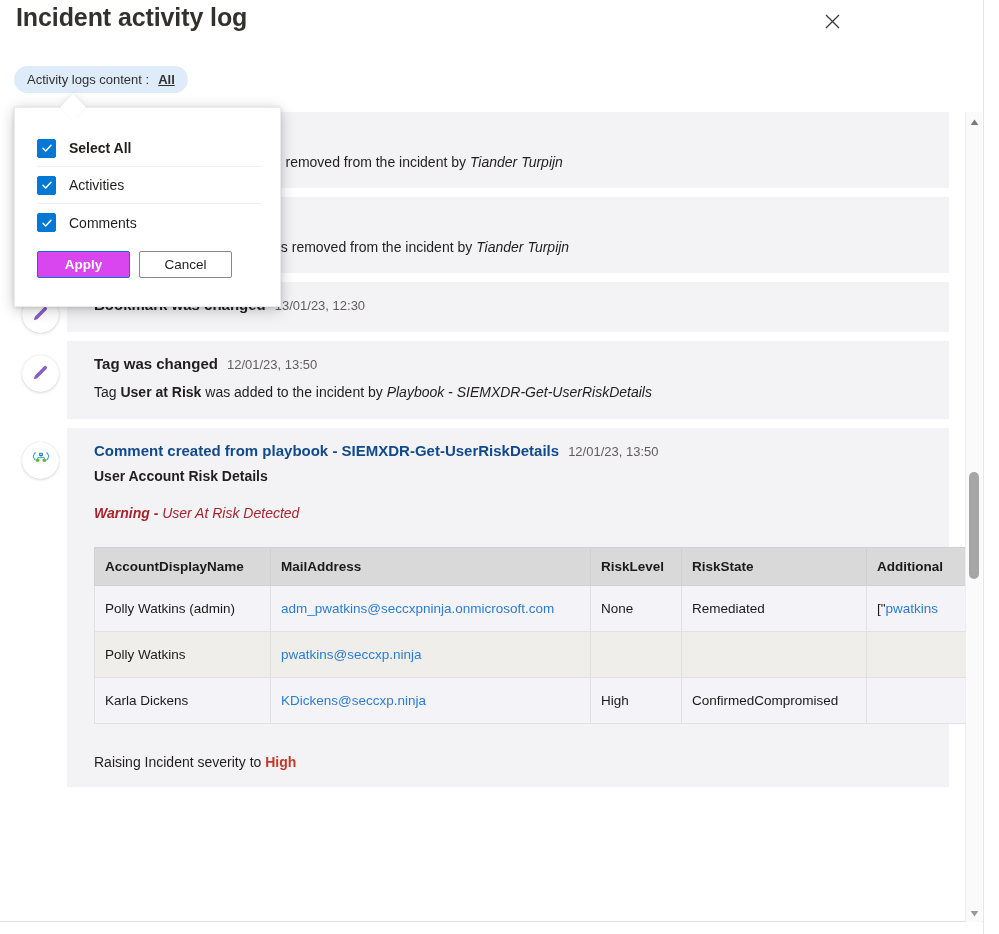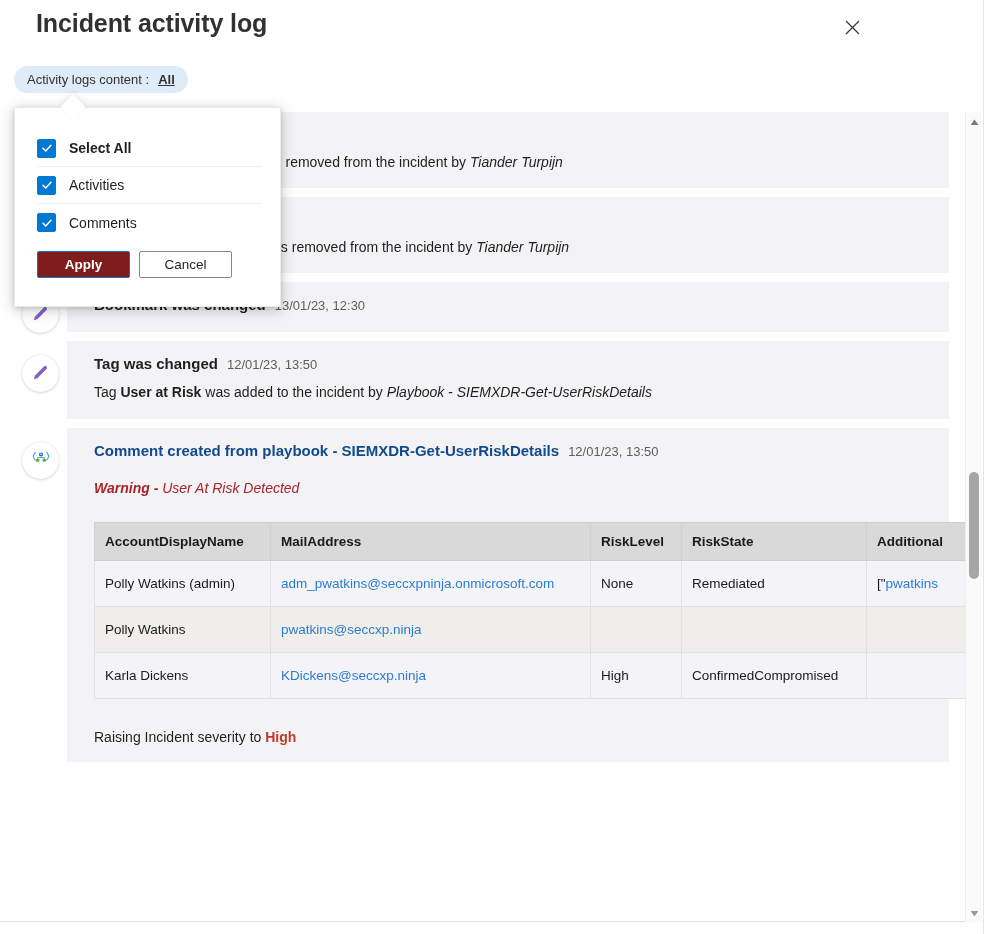--- a/index.html
+++ b/index.html
@@ -16,7 +16,7 @@
 
   
   .panel-header {
-    position: absolute; left: 0; top: 6px; width: 883px; height: 52px; margin-left: 20px;
+    position: absolute; left: 0; top: 0; width: 883px; height: 52px;
   }
   .page-title {
     position: absolute; left: 16px; top: 3px;

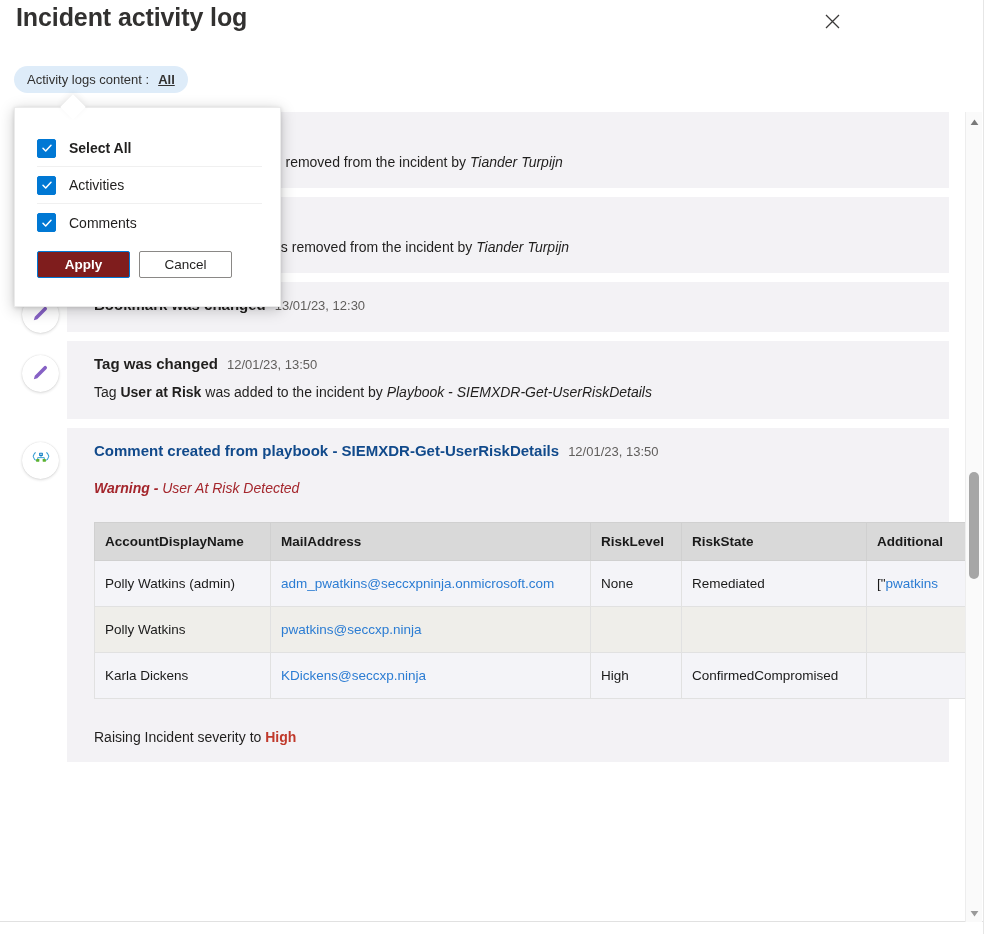--- a/index.html
+++ b/index.html
@@ -85,7 +85,7 @@
     display: flex; align-items: center; justify-content: center;
     padding: 0 10px;
   }
-  .btn-primary { background:#7f1d1d; color:#fff; border:1px solid #0078d4; }
+  .btn-primary { background:#d946ef; color:#fff; border:1px solid #0078d4; }
   .btn-default { background:#fff; color:#201f1e; border:1px solid #8a8886; font-weight:400; }
 
   

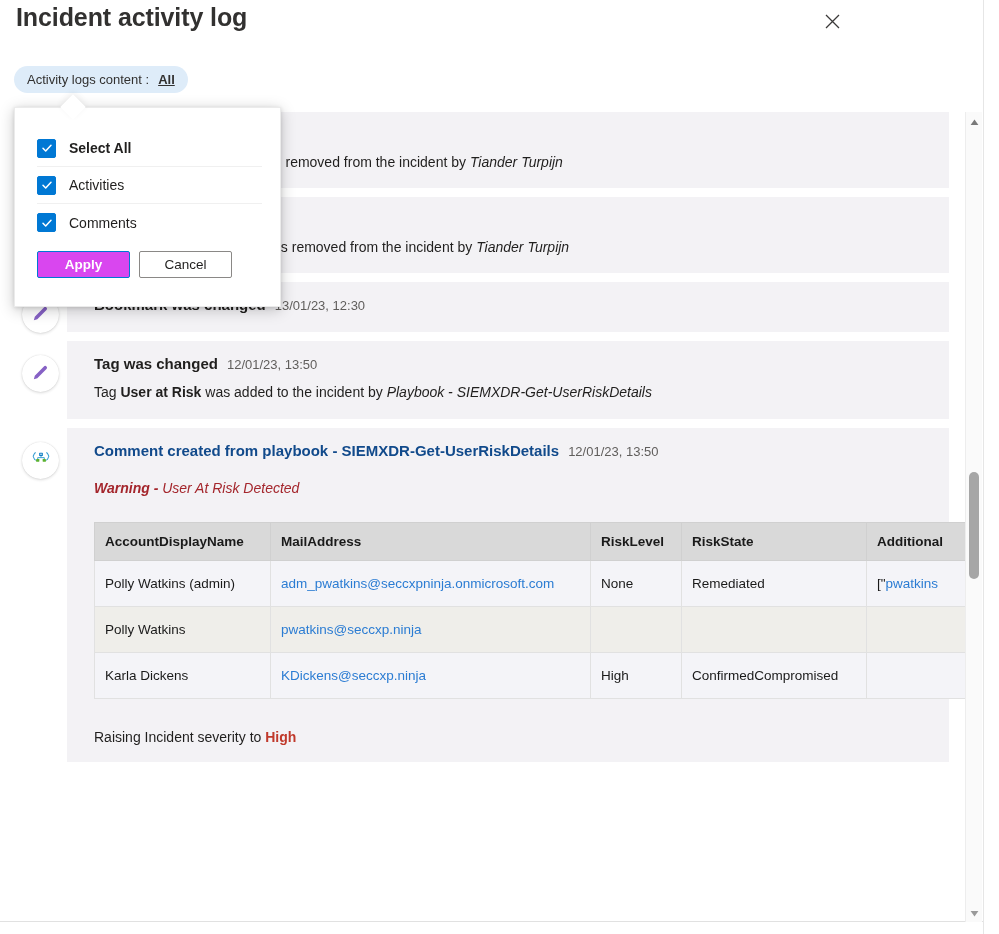--- a/index.html
+++ b/index.html
@@ -305,6 +305,7 @@
           <span class="entry-title link">Comment created from playbook - SIEMXDR-Get-UserRiskDetails</span>
           <span class="entry-time">12/01/23, 13:50</span>
         </div>
+        <div class="comment-sub">User Account Risk Details</div>
         <div class="comment-warn">
           <b>Warning -</b>
           <span>User At Risk Detected</span>

